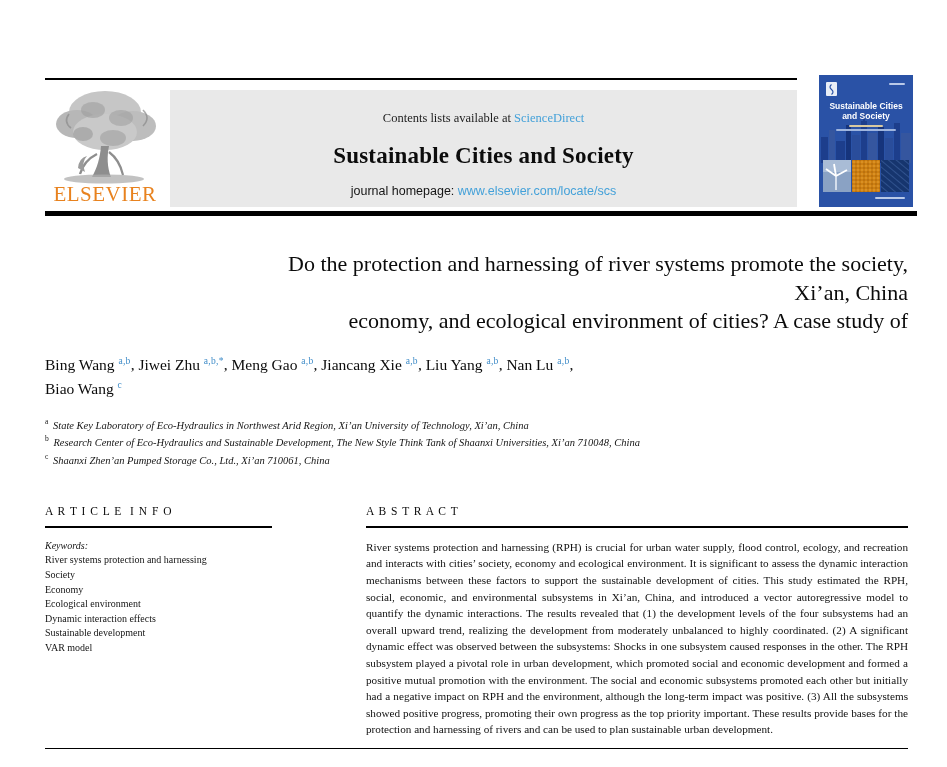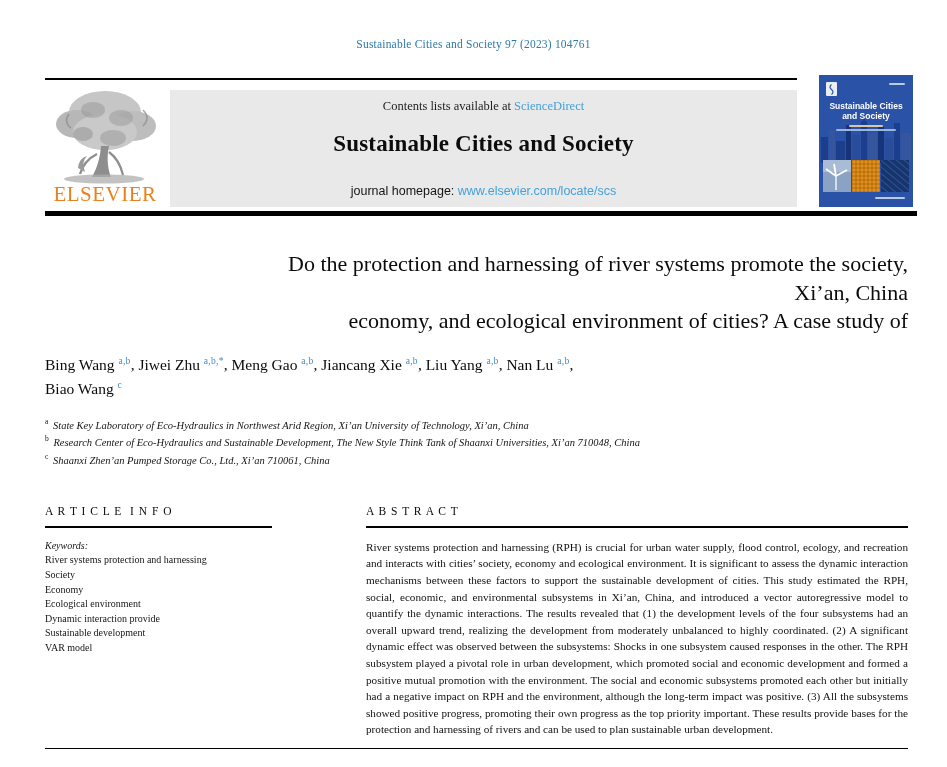--- a/index.html
+++ b/index.html
@@ -63,7 +63,6 @@
 
 <div class="page">
 
-  <div class="citation">Sustainable Cities and Society 97 (2023) 104761</div>
 
   <div class="rule rule-top"></div>
 

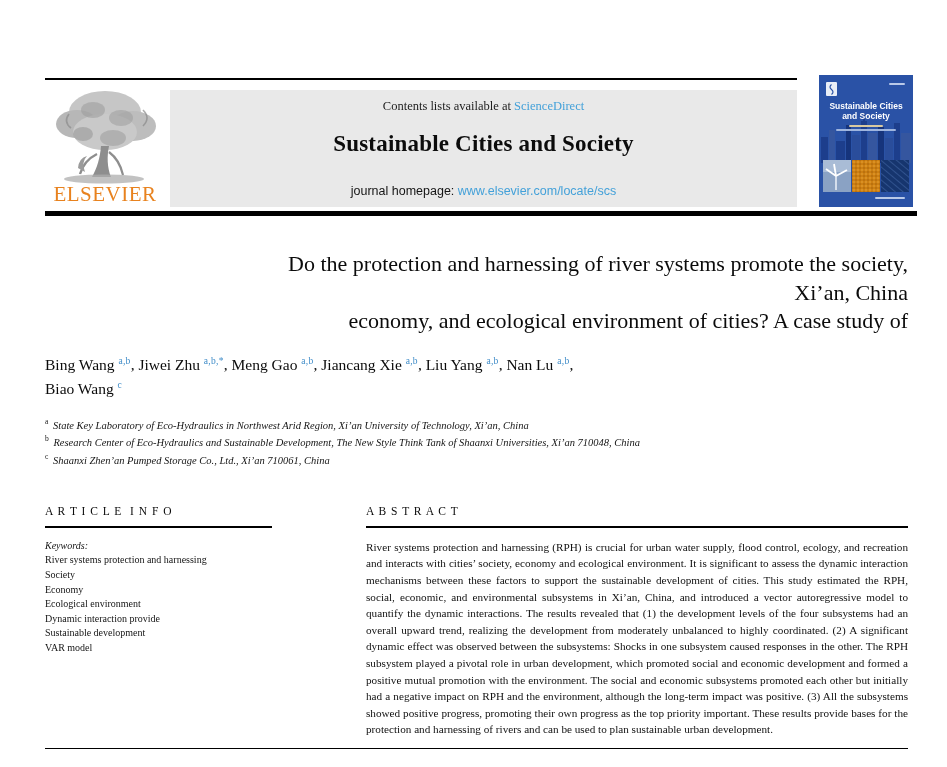--- a/index.html
+++ b/index.html
@@ -24,7 +24,7 @@
   
   .graybox{position:absolute;left:170px;top:90px;width:627px;height:117px;
            background:var(--gray,#e9e9e9);text-align:center;}
-  .contents-line{margin-top:9px;font-size:12.5px;color:#1c1c1c;}
+  .contents-line{margin-top:21px;font-size:12.5px;color:#1c1c1c;}
   .link{color:var(--link,#44a1d9);}
   .journal-title{margin-top:17px;font-size:23px;font-weight:600;color:#0c0c0c;letter-spacing:.2px;}
   .homepage-line{position:absolute;left:0;right:0;bottom:9px;

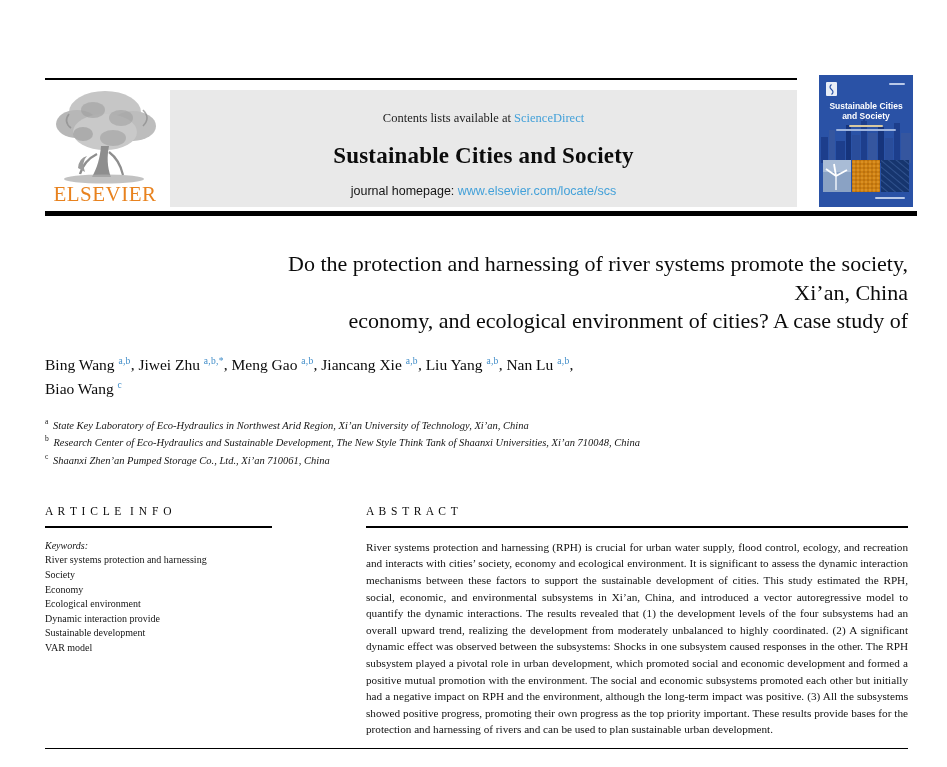--- a/index.html
+++ b/index.html
@@ -182,7 +182,7 @@
               <div>Society</div>
               <div>Economy</div>
               <div>Ecological environment</div>
-              <div>Dynamic interaction provide</div>
+              <div>Dynamic interaction effects</div>
               <div>Sustainable development</div>
               <div>VAR model</div>
             </div>

